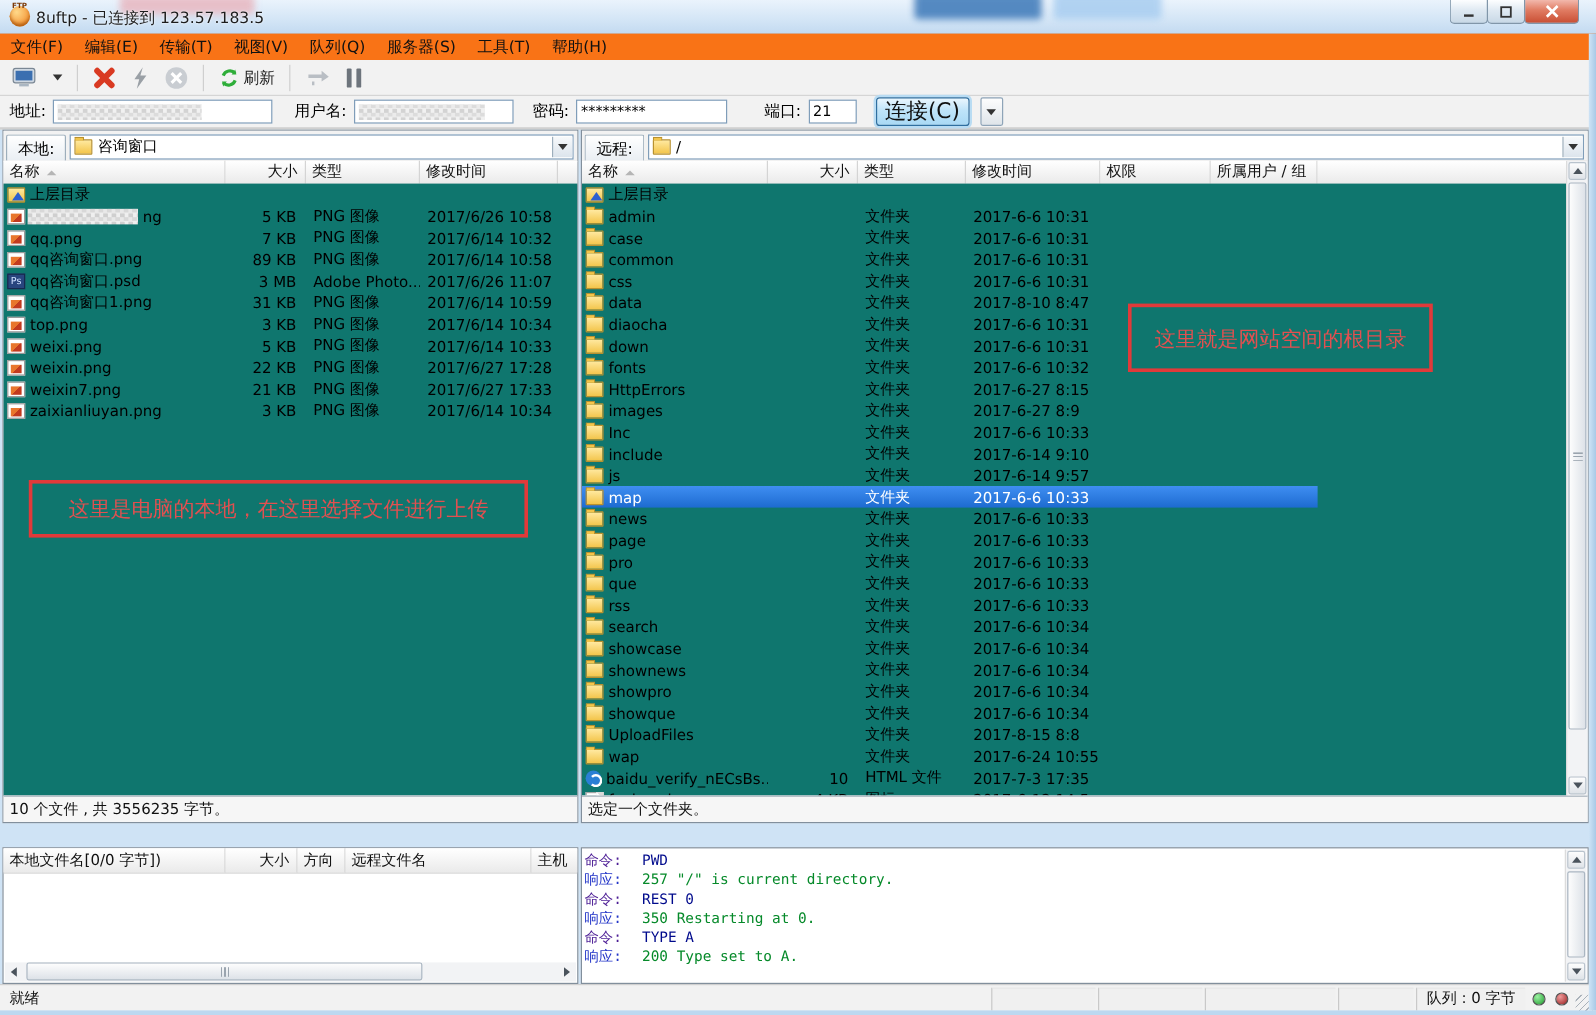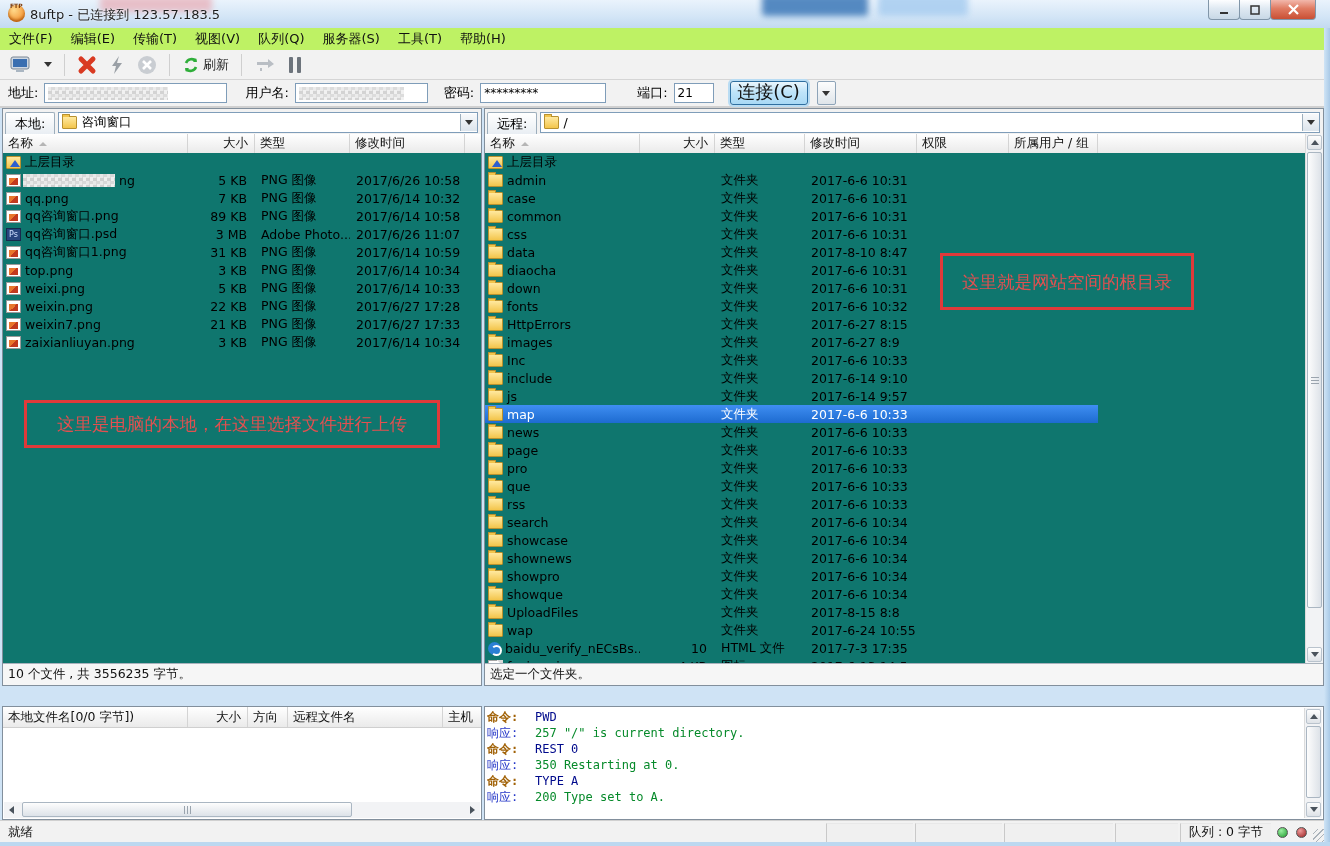--- a/index.html
+++ b/index.html
@@ -23,7 +23,7 @@
   .winbtn.close{background:linear-gradient(#f2b8ac,#e07b62 45%,#c94f34);color:#fff;width:44px;font-weight:bold;}
 
   
-  #menubar{left:0;top:28px;width:1330px;height:22px;background:#bef264;border-bottom:1px solid #d9d9d9;display:flex;align-items:center;}
+  #menubar{left:0;top:28px;width:1330px;height:22px;background:#f97316;border-bottom:1px solid #d9d9d9;display:flex;align-items:center;}
   .menu-item{padding:2px 9px;font-size:13px;color:#111;}
 
   

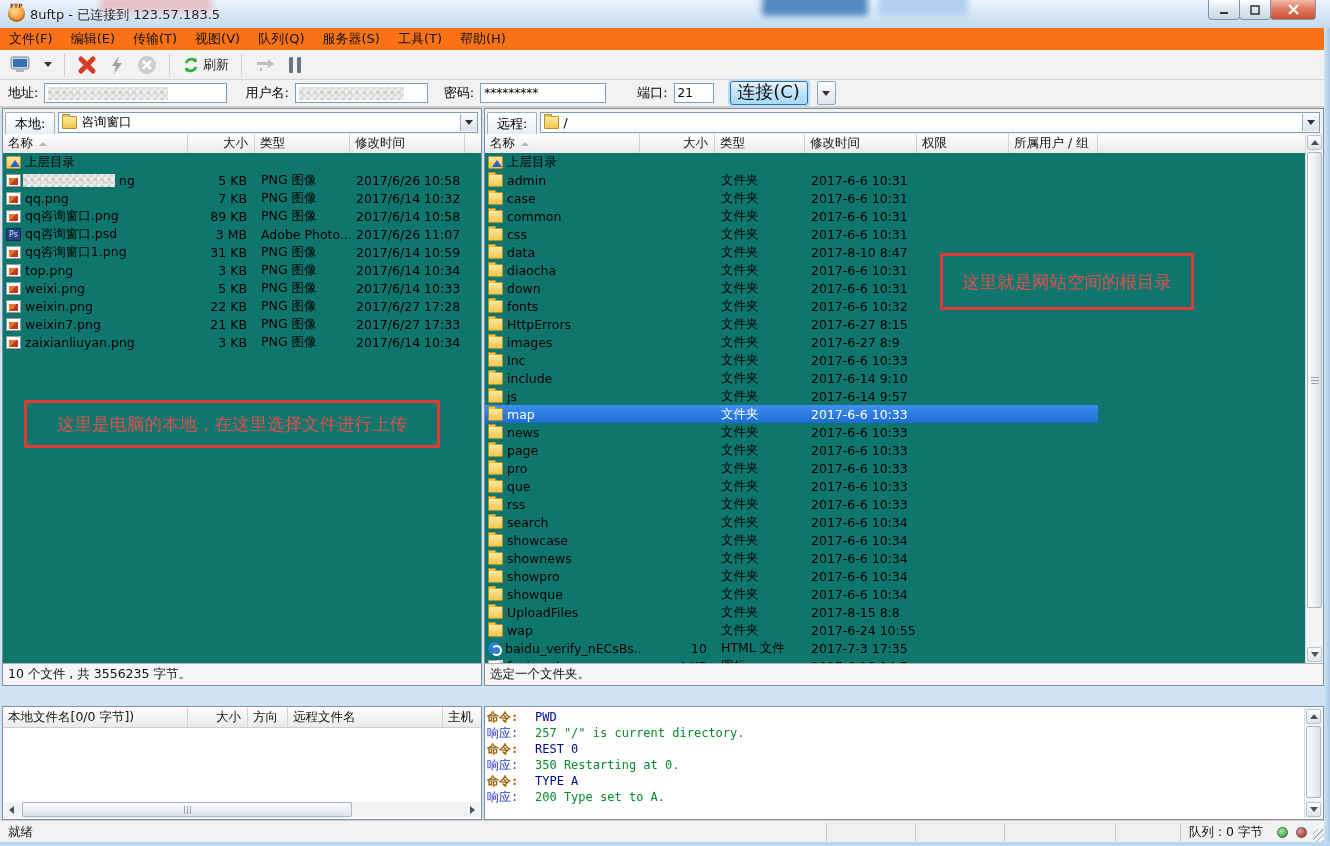--- a/index.html
+++ b/index.html
@@ -114,7 +114,7 @@
   #log-list{position:absolute;left:2px;top:2px;right:20px;bottom:2px;font-family:"DejaVu Sans Mono","Liberation Mono",monospace;font-size:12px;line-height:16px;overflow:hidden;}
   .log-line{display:flex;}
   .log-label{width:48px;flex:0 0 48px;}
-  .log-line.cmd .log-label{color:#a16207;font-weight:bold;} .log-line.cmd .log-text{color:#000a8c;}
+  .log-line.cmd .log-label{color:#4c1d95;} .log-line.cmd .log-text{color:#000a8c;}
   .log-line.resp .log-label{color:#2436c8;} .log-line.resp .log-text{color:#068a2a;}
   #log-pane .vscroll{top:1px;bottom:1px;right:1px;}
 

